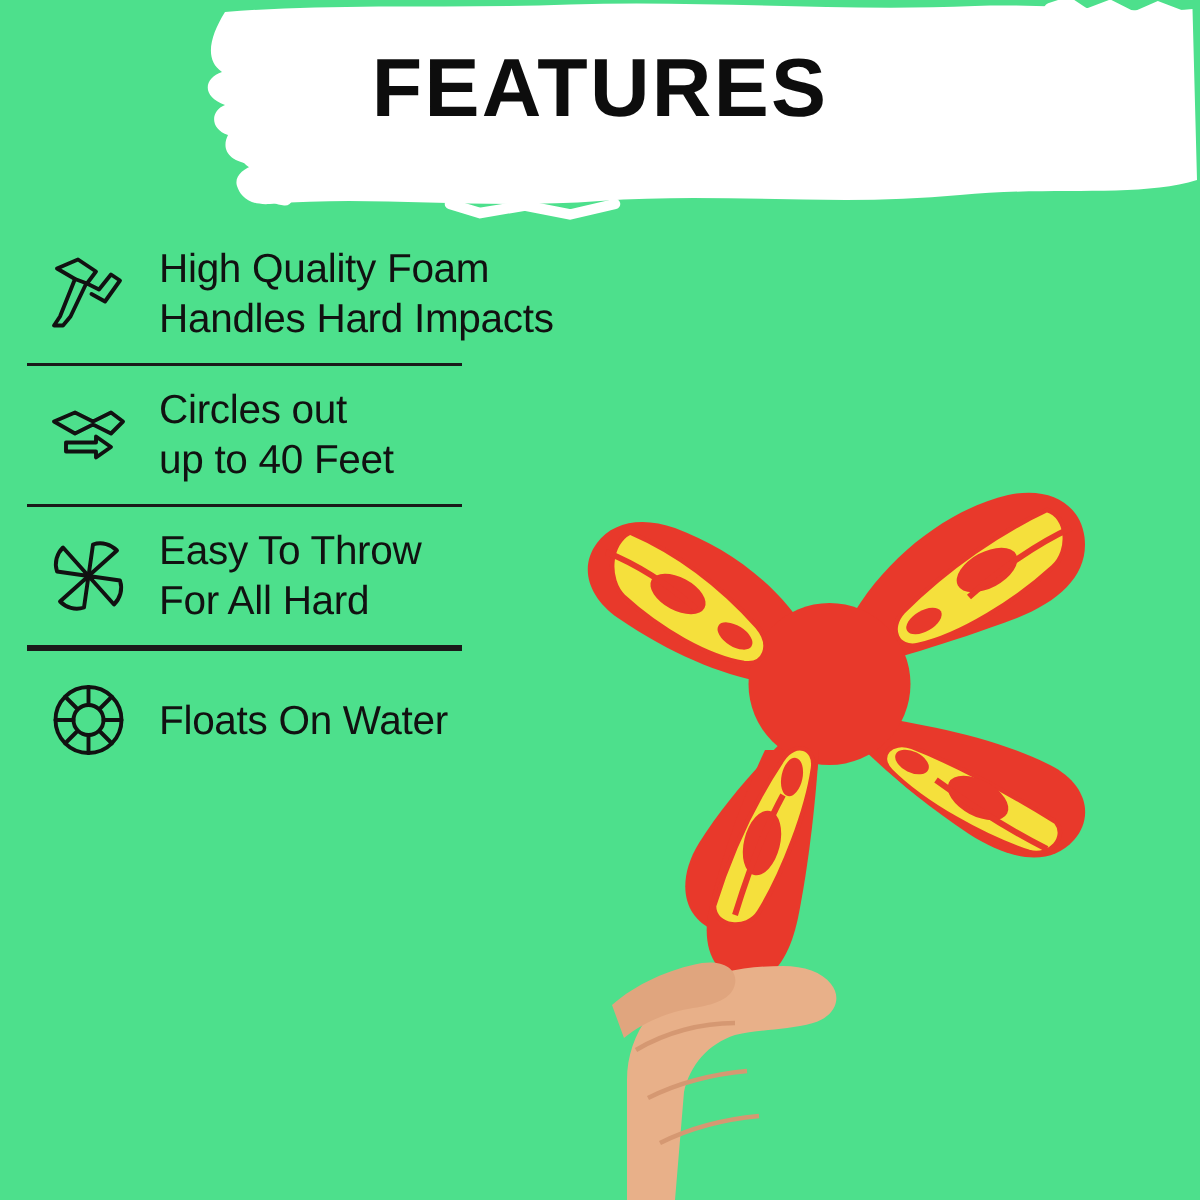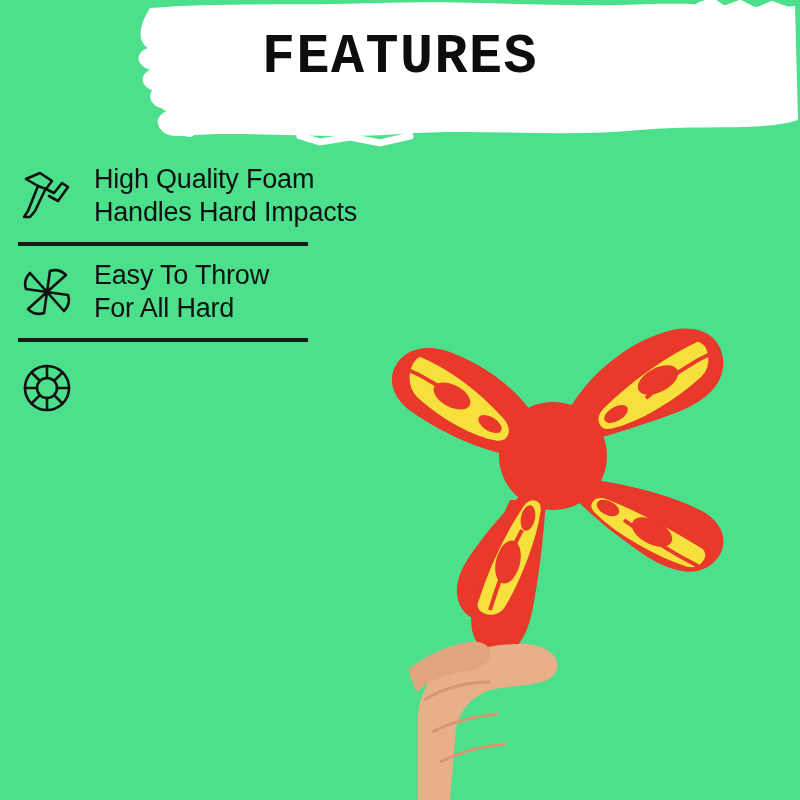--- a/index.html
+++ b/index.html
@@ -33,7 +33,7 @@
     top: 26px;
     width: 800px;
     text-align: center;
-    font-family: Liberation Mono, monospace;
+    font-family: Liberation Sans, sans-serif;
     font-weight: bold;
     font-size: 55px;
     letter-spacing: 1.5px;

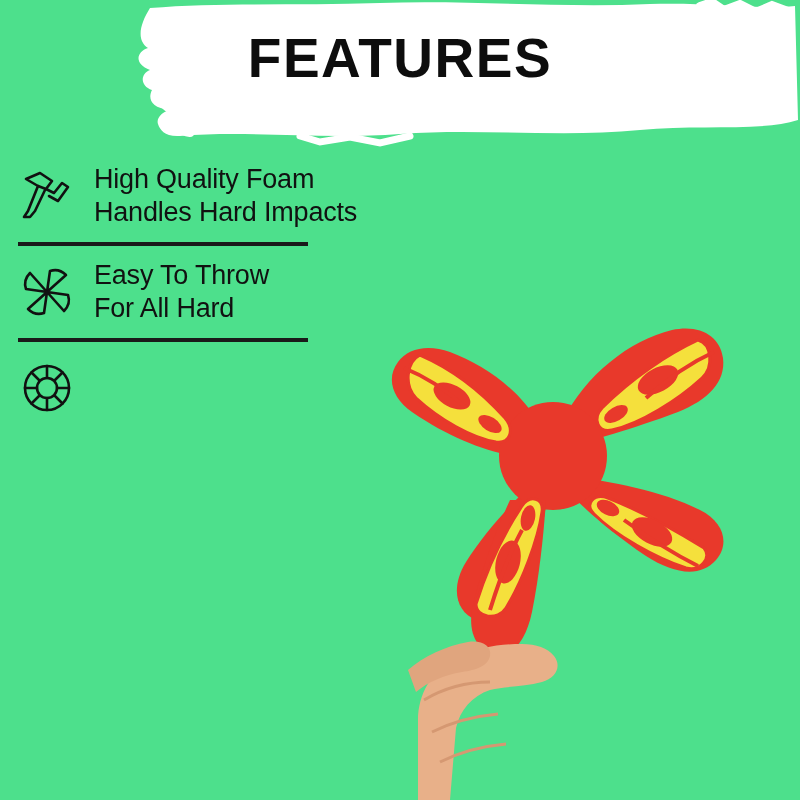--- a/index.html
+++ b/index.html
@@ -55,6 +55,7 @@
     min-height: 92px;
     padding-left: 16px;
     box-sizing: border-box;
+    margin-left: 12px;
   }
   .feature-icon {
     width: 62px;

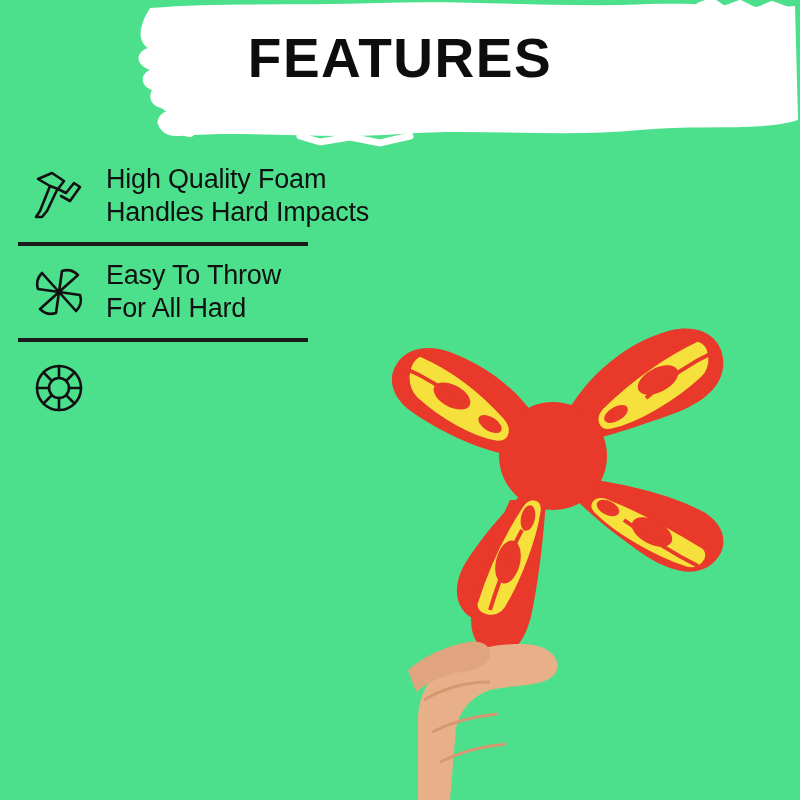--- a/index.html
+++ b/index.html
@@ -134,6 +134,18 @@
     </div>
     <div class="divider"></div>
 
+    <div class="feature-row">
+      <span class="feature-icon">
+        <svg width="58" height="58" viewBox="0 0 58 58" xmlns="http://www.w3.org/2000/svg">
+          <g fill="none" stroke="#111111" stroke-width="2.6" stroke-linejoin="round" stroke-linecap="round">
+            <path d="M6 20 L20 14 L32 20 L44 14 L52 20 L44 28 L32 22 L20 28 Z"></path>
+            <path d="M14 34 L34 34 L34 30 L44 37 L34 44 L34 40 L14 40 Z"></path>
+          </g>
+        </svg>
+      </span>
+      <span class="feature-text">Circles out
+up to 40 Feet</span>
+    </div>
     <div class="divider"></div>
 
     <div class="feature-row">

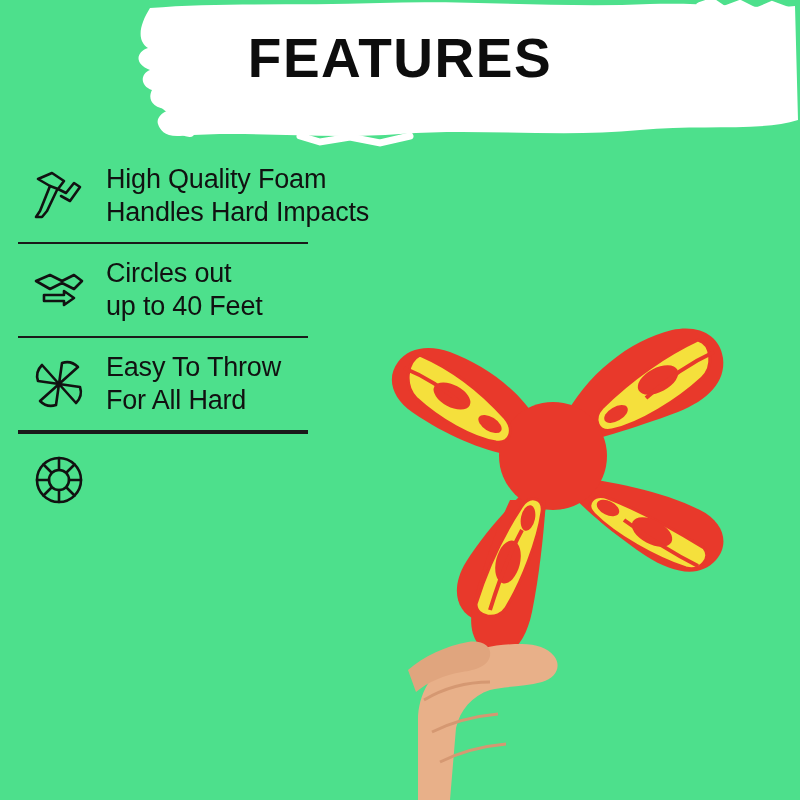--- a/index.html
+++ b/index.html
@@ -177,6 +177,7 @@
           </g>
         </svg>
       </span>
+      <span class="feature-text">Floats On Water</span>
     </div>
 
   </div>

